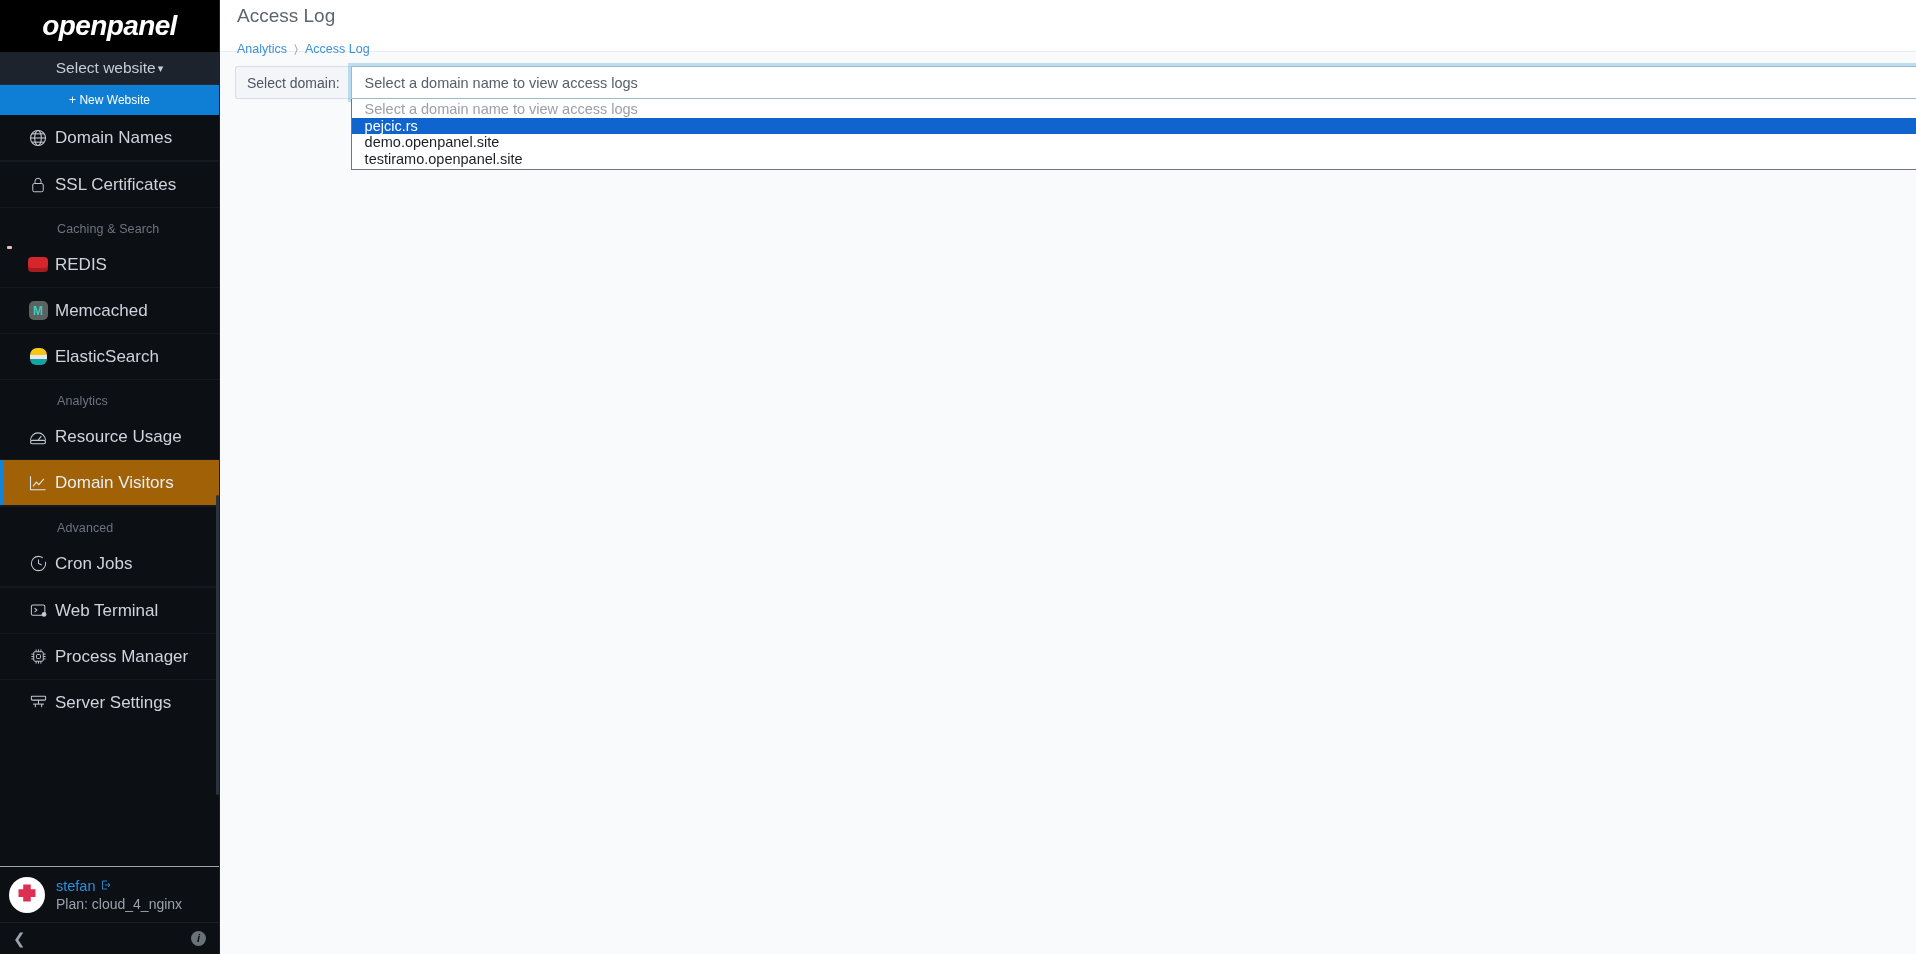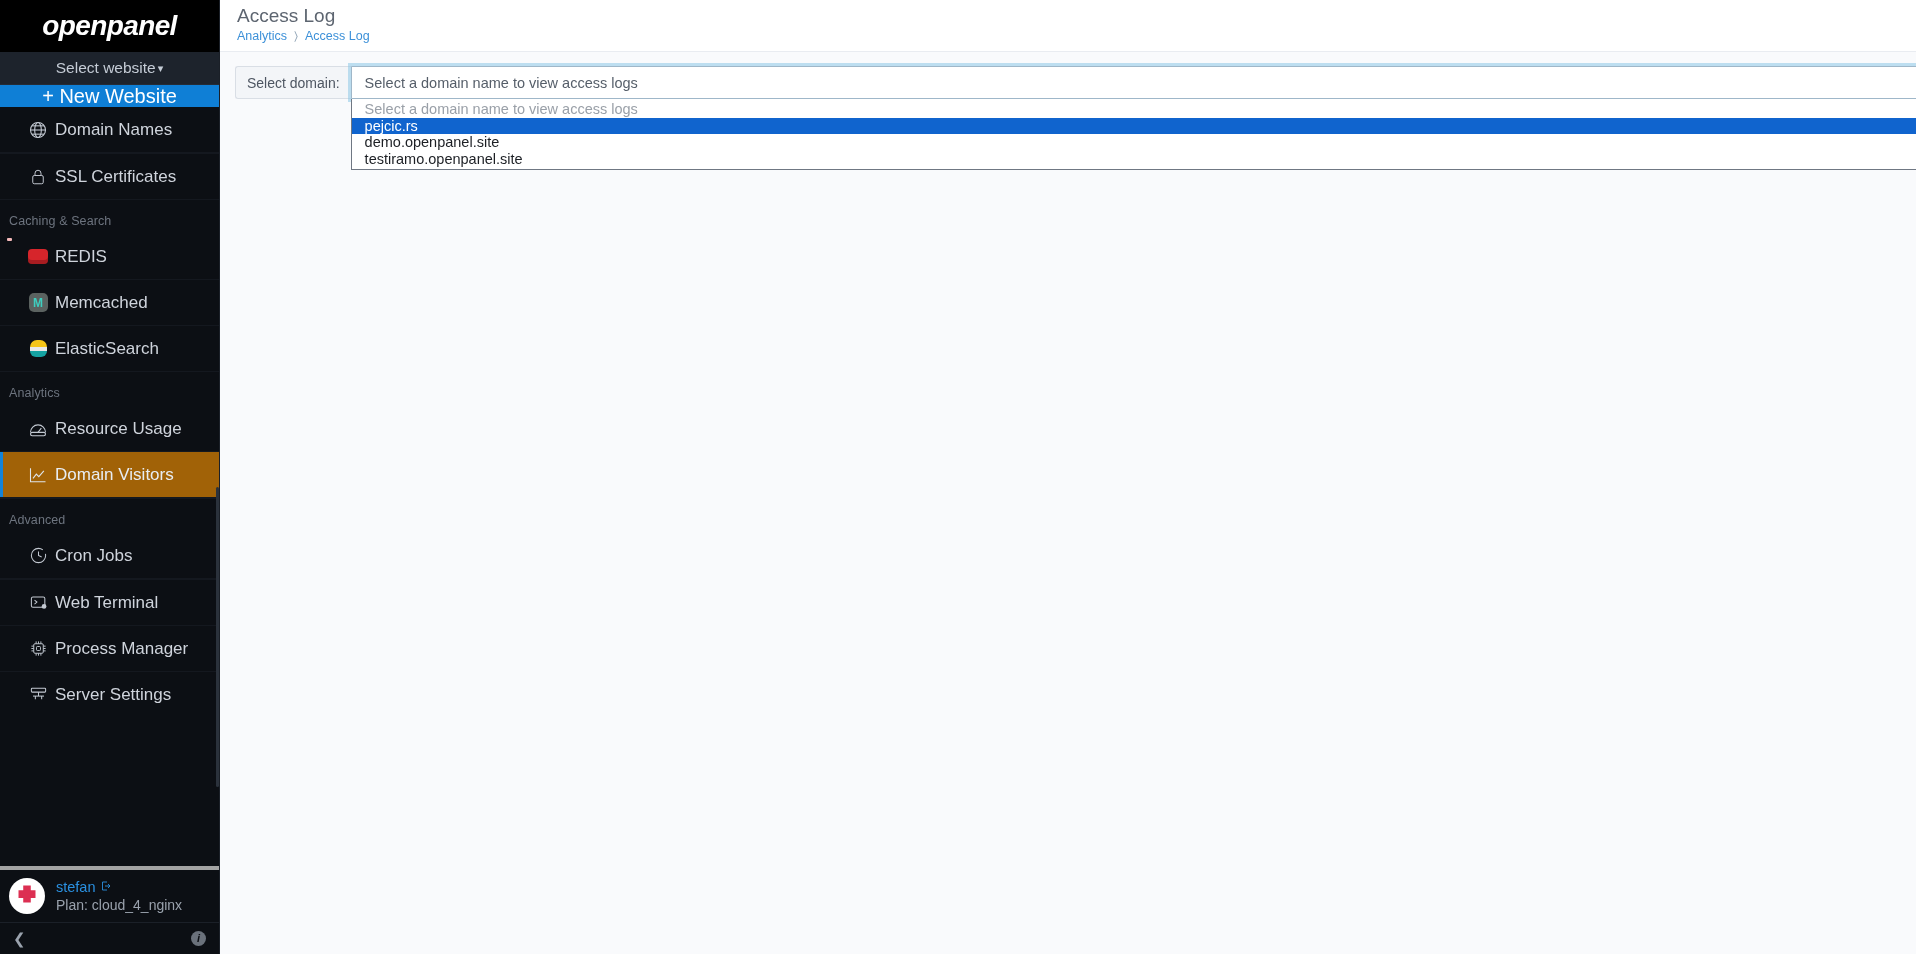--- a/index.html
+++ b/index.html
@@ -130,7 +130,7 @@
     display: flex; align-items: flex-start; justify-content: space-between;
     padding: 6px 22px 0 17px;
   }
-  .title-wrap { display: flex; flex-direction: column; gap: 3px; justify-content: center; }
+  .title-wrap { display: flex; flex-direction: column; gap: 16px; justify-content: center; }
   .page-title { color: #5d6570; font-size: 19px; line-height: 20px; }
   .crumbs { display: flex; align-items: center; gap: 7px; font-size: 12.5px; }
   .crumbs a { color: #3c90d8; text-decoration: none; }

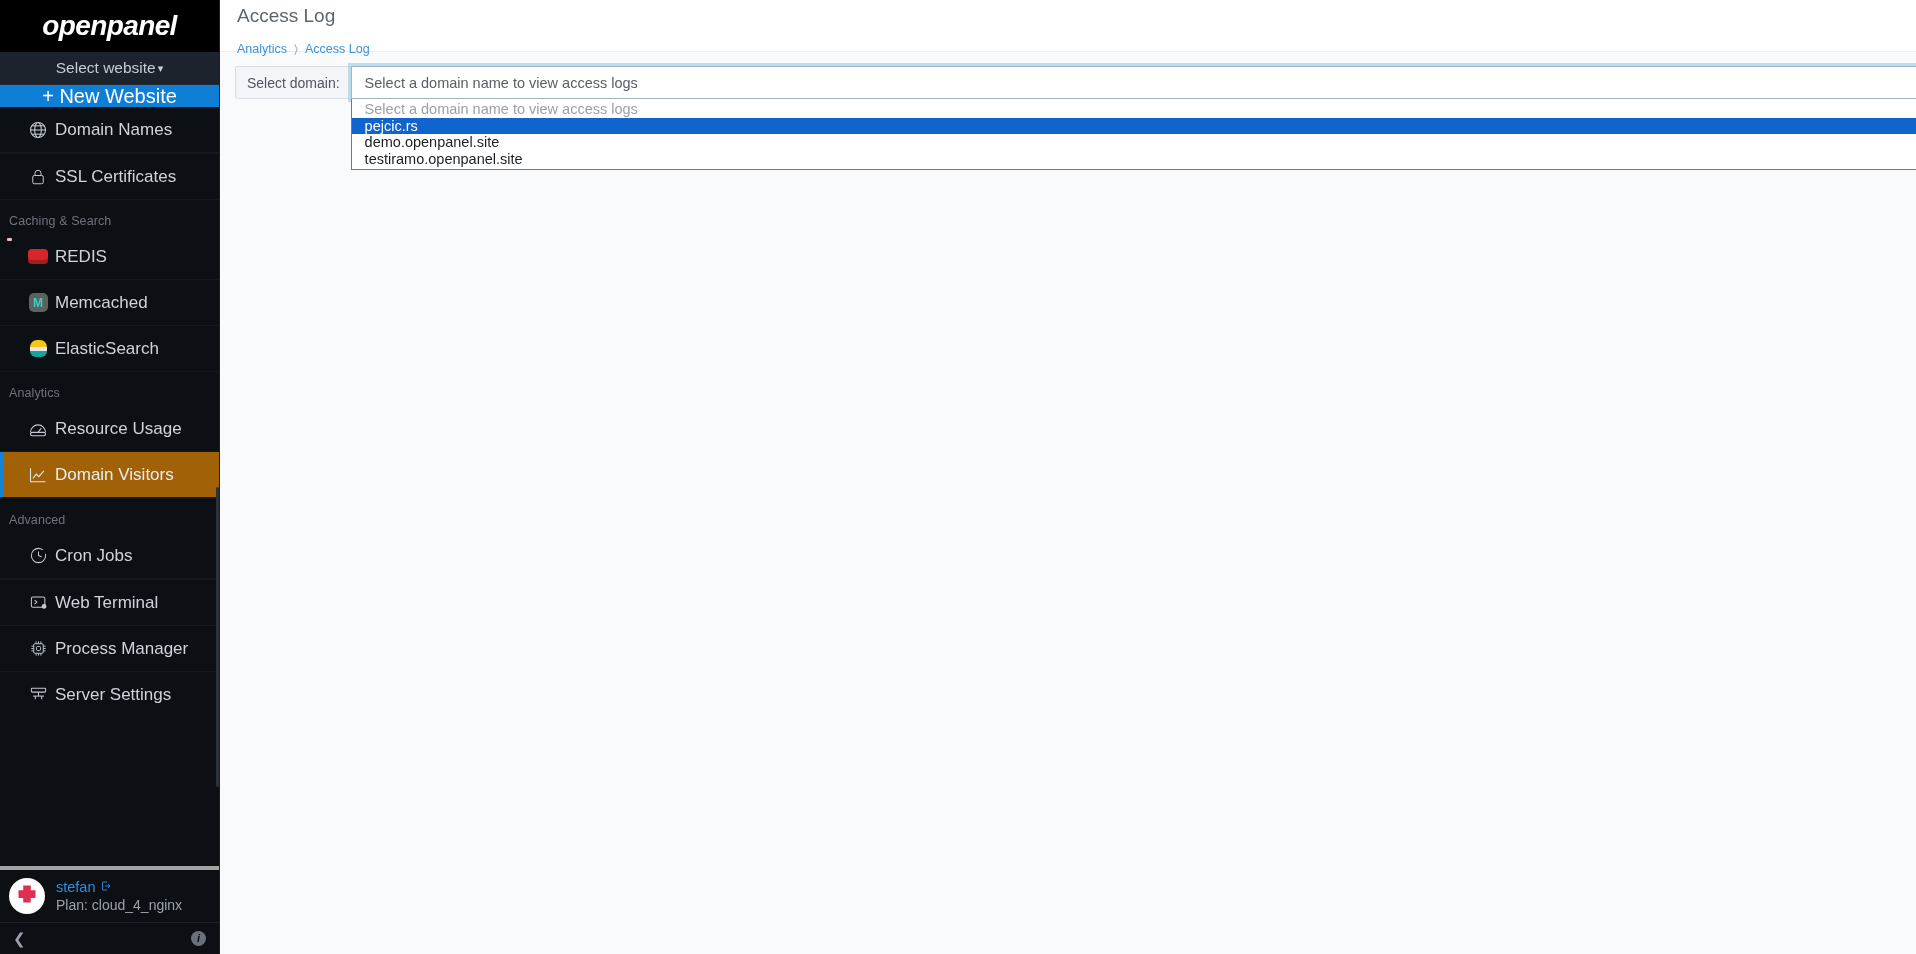--- a/index.html
+++ b/index.html
@@ -36,9 +36,9 @@
   }
   .website-select .chev { font-size: 11px; color: #c5ccd6; }
   .new-website {
-    height: 22px; background: #0f7fd6;
+    height: 30px; background: #0f7fd6;
     display: flex; align-items: center; justify-content: center; gap: 6px;
-    color: #ffffff; font-size: 20px;
+    color: #ffffff; font-size: 12px;
   }
   .nav-scroll {
     flex: 1 1 auto; overflow: hidden; position: relative;

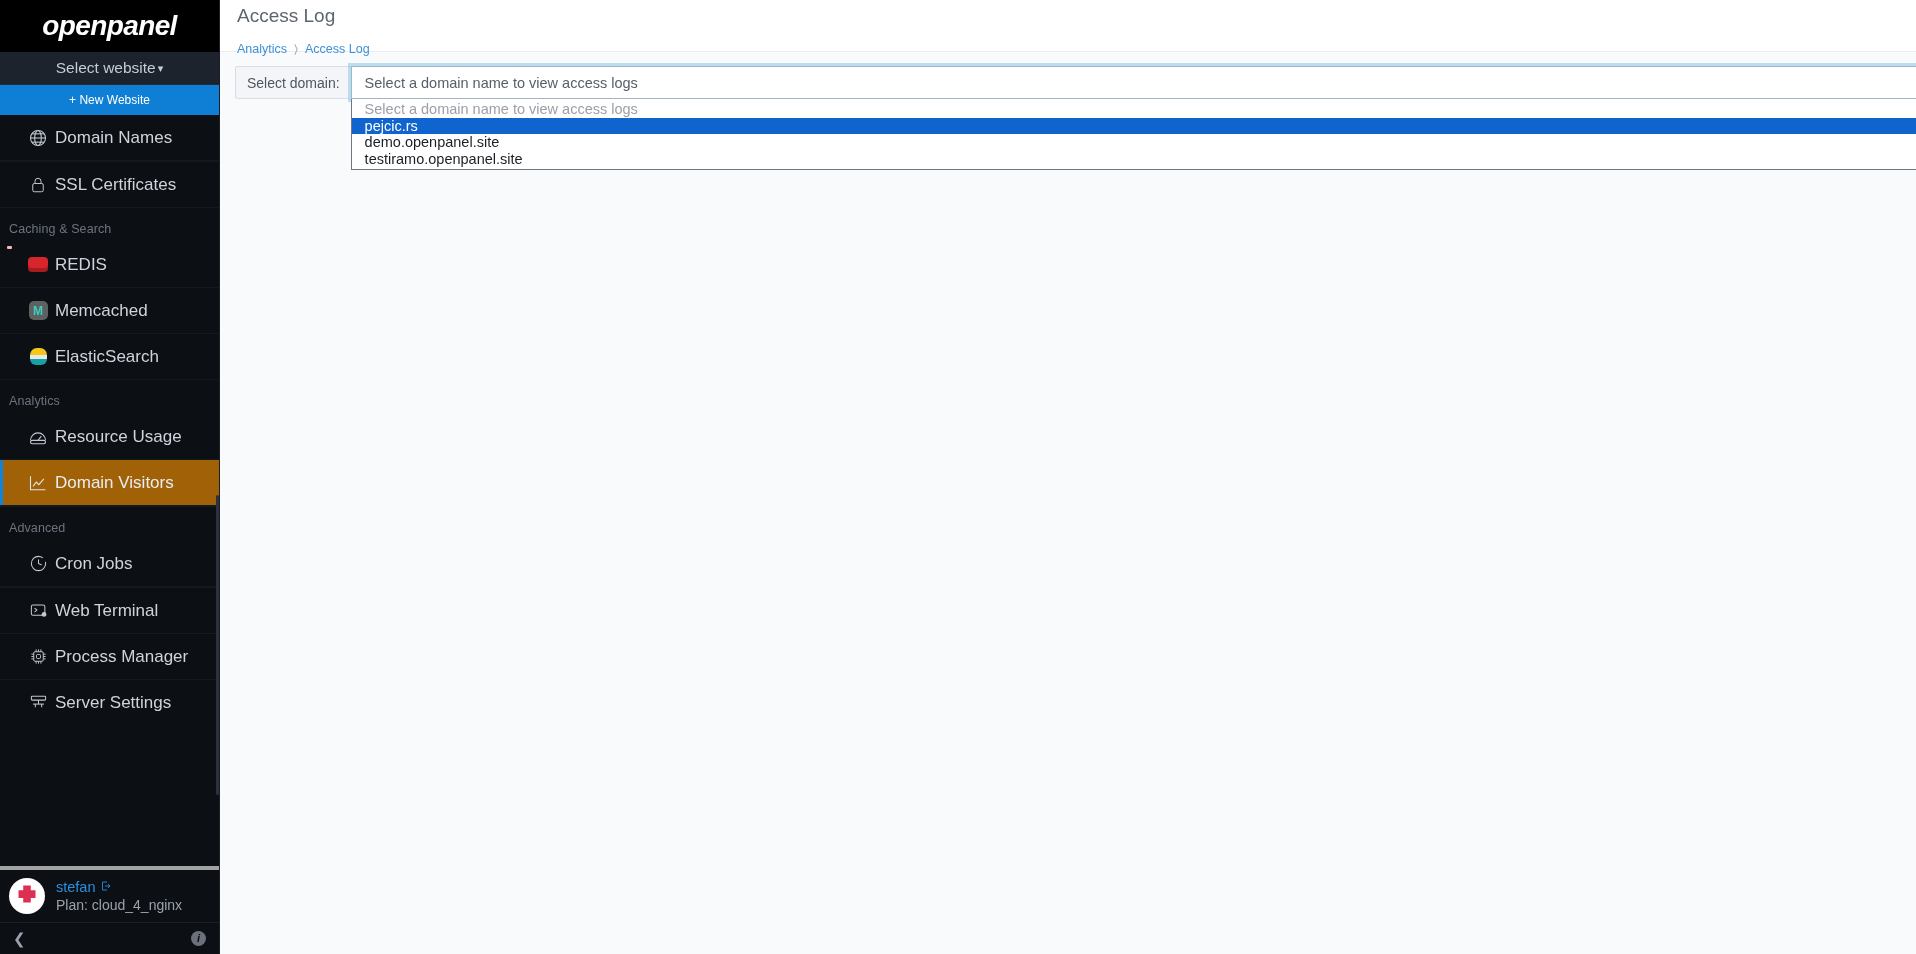--- a/index.html
+++ b/index.html
@@ -48,6 +48,7 @@
     color: #6d747f; font-size: 12.5px;
     padding: 14px 0 6px 9px;
     letter-spacing: .1px;
+    margin-left: 48px;
   }
   .nav-item {
     display: flex; align-items: center; gap: 6px;

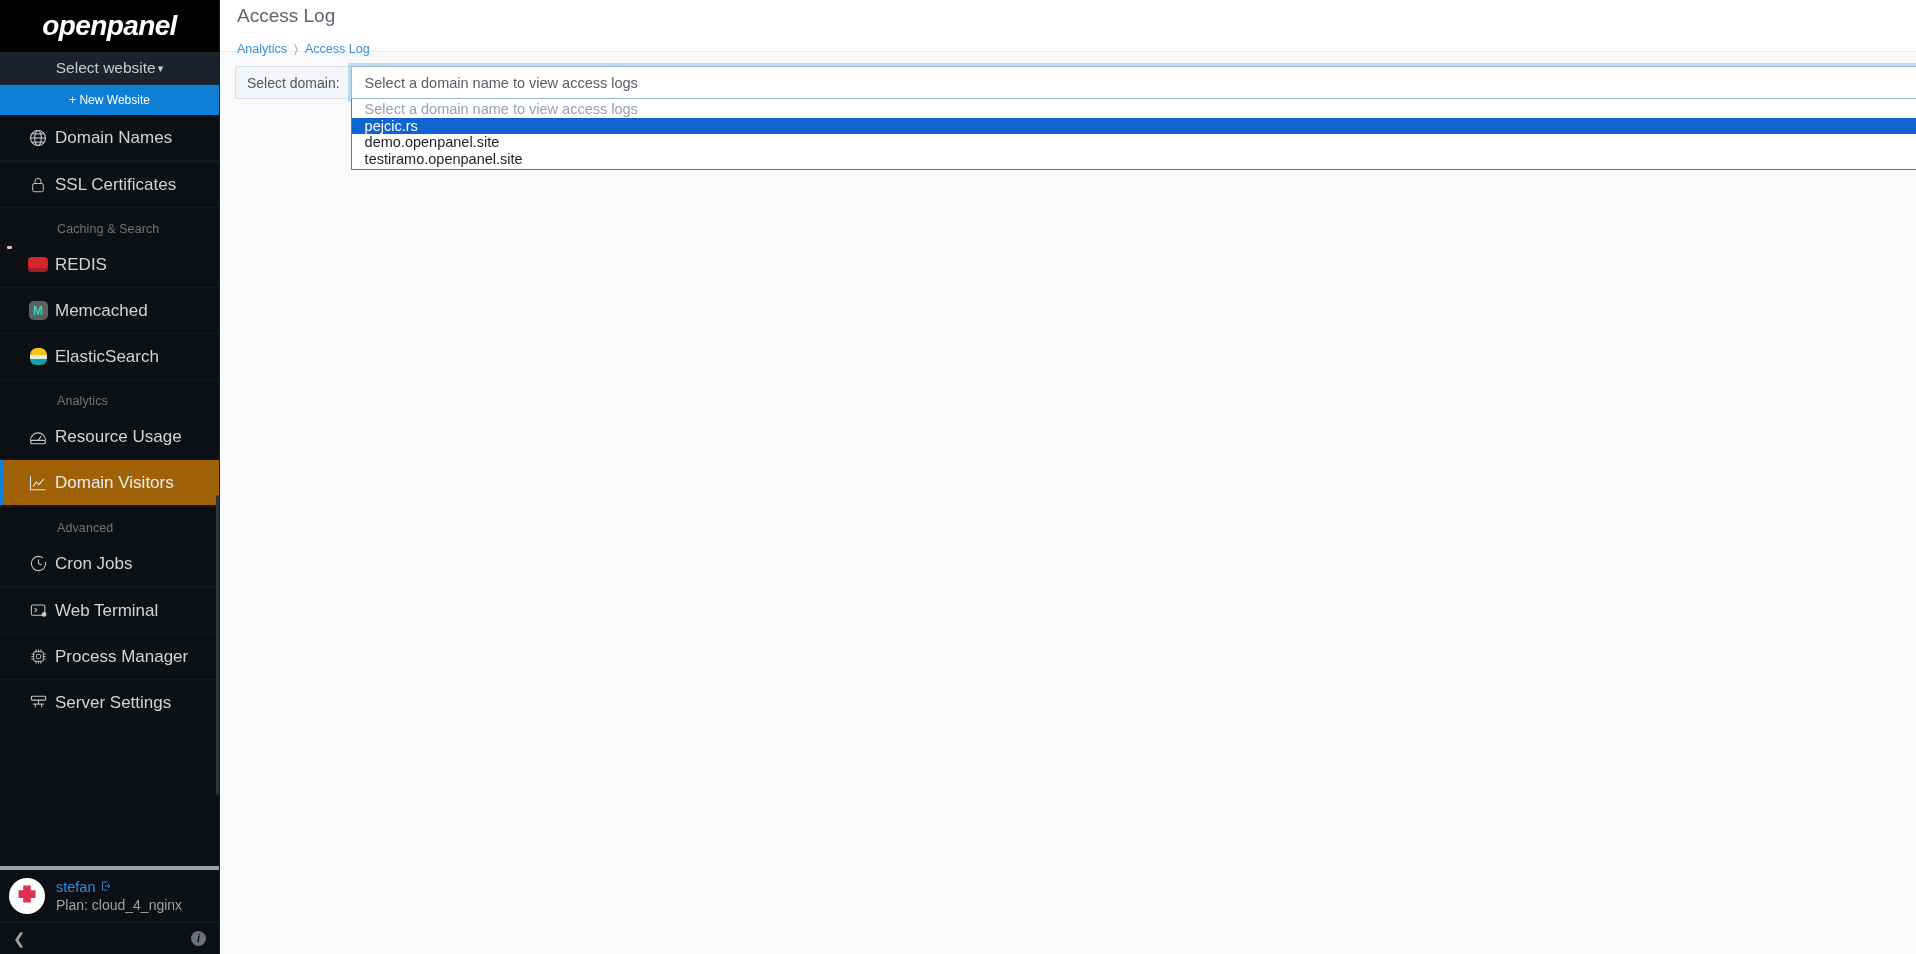--- a/index.html
+++ b/index.html
@@ -91,7 +91,7 @@
 
   
   .user-box {
-    border-top: 4px solid #a3a3a3;
+    border-top: 1px solid #a3a3a3;
     height: 56px; display: flex; align-items: center; gap: 11px;
     padding-left: 9px; background: #0c0f14;
   }

